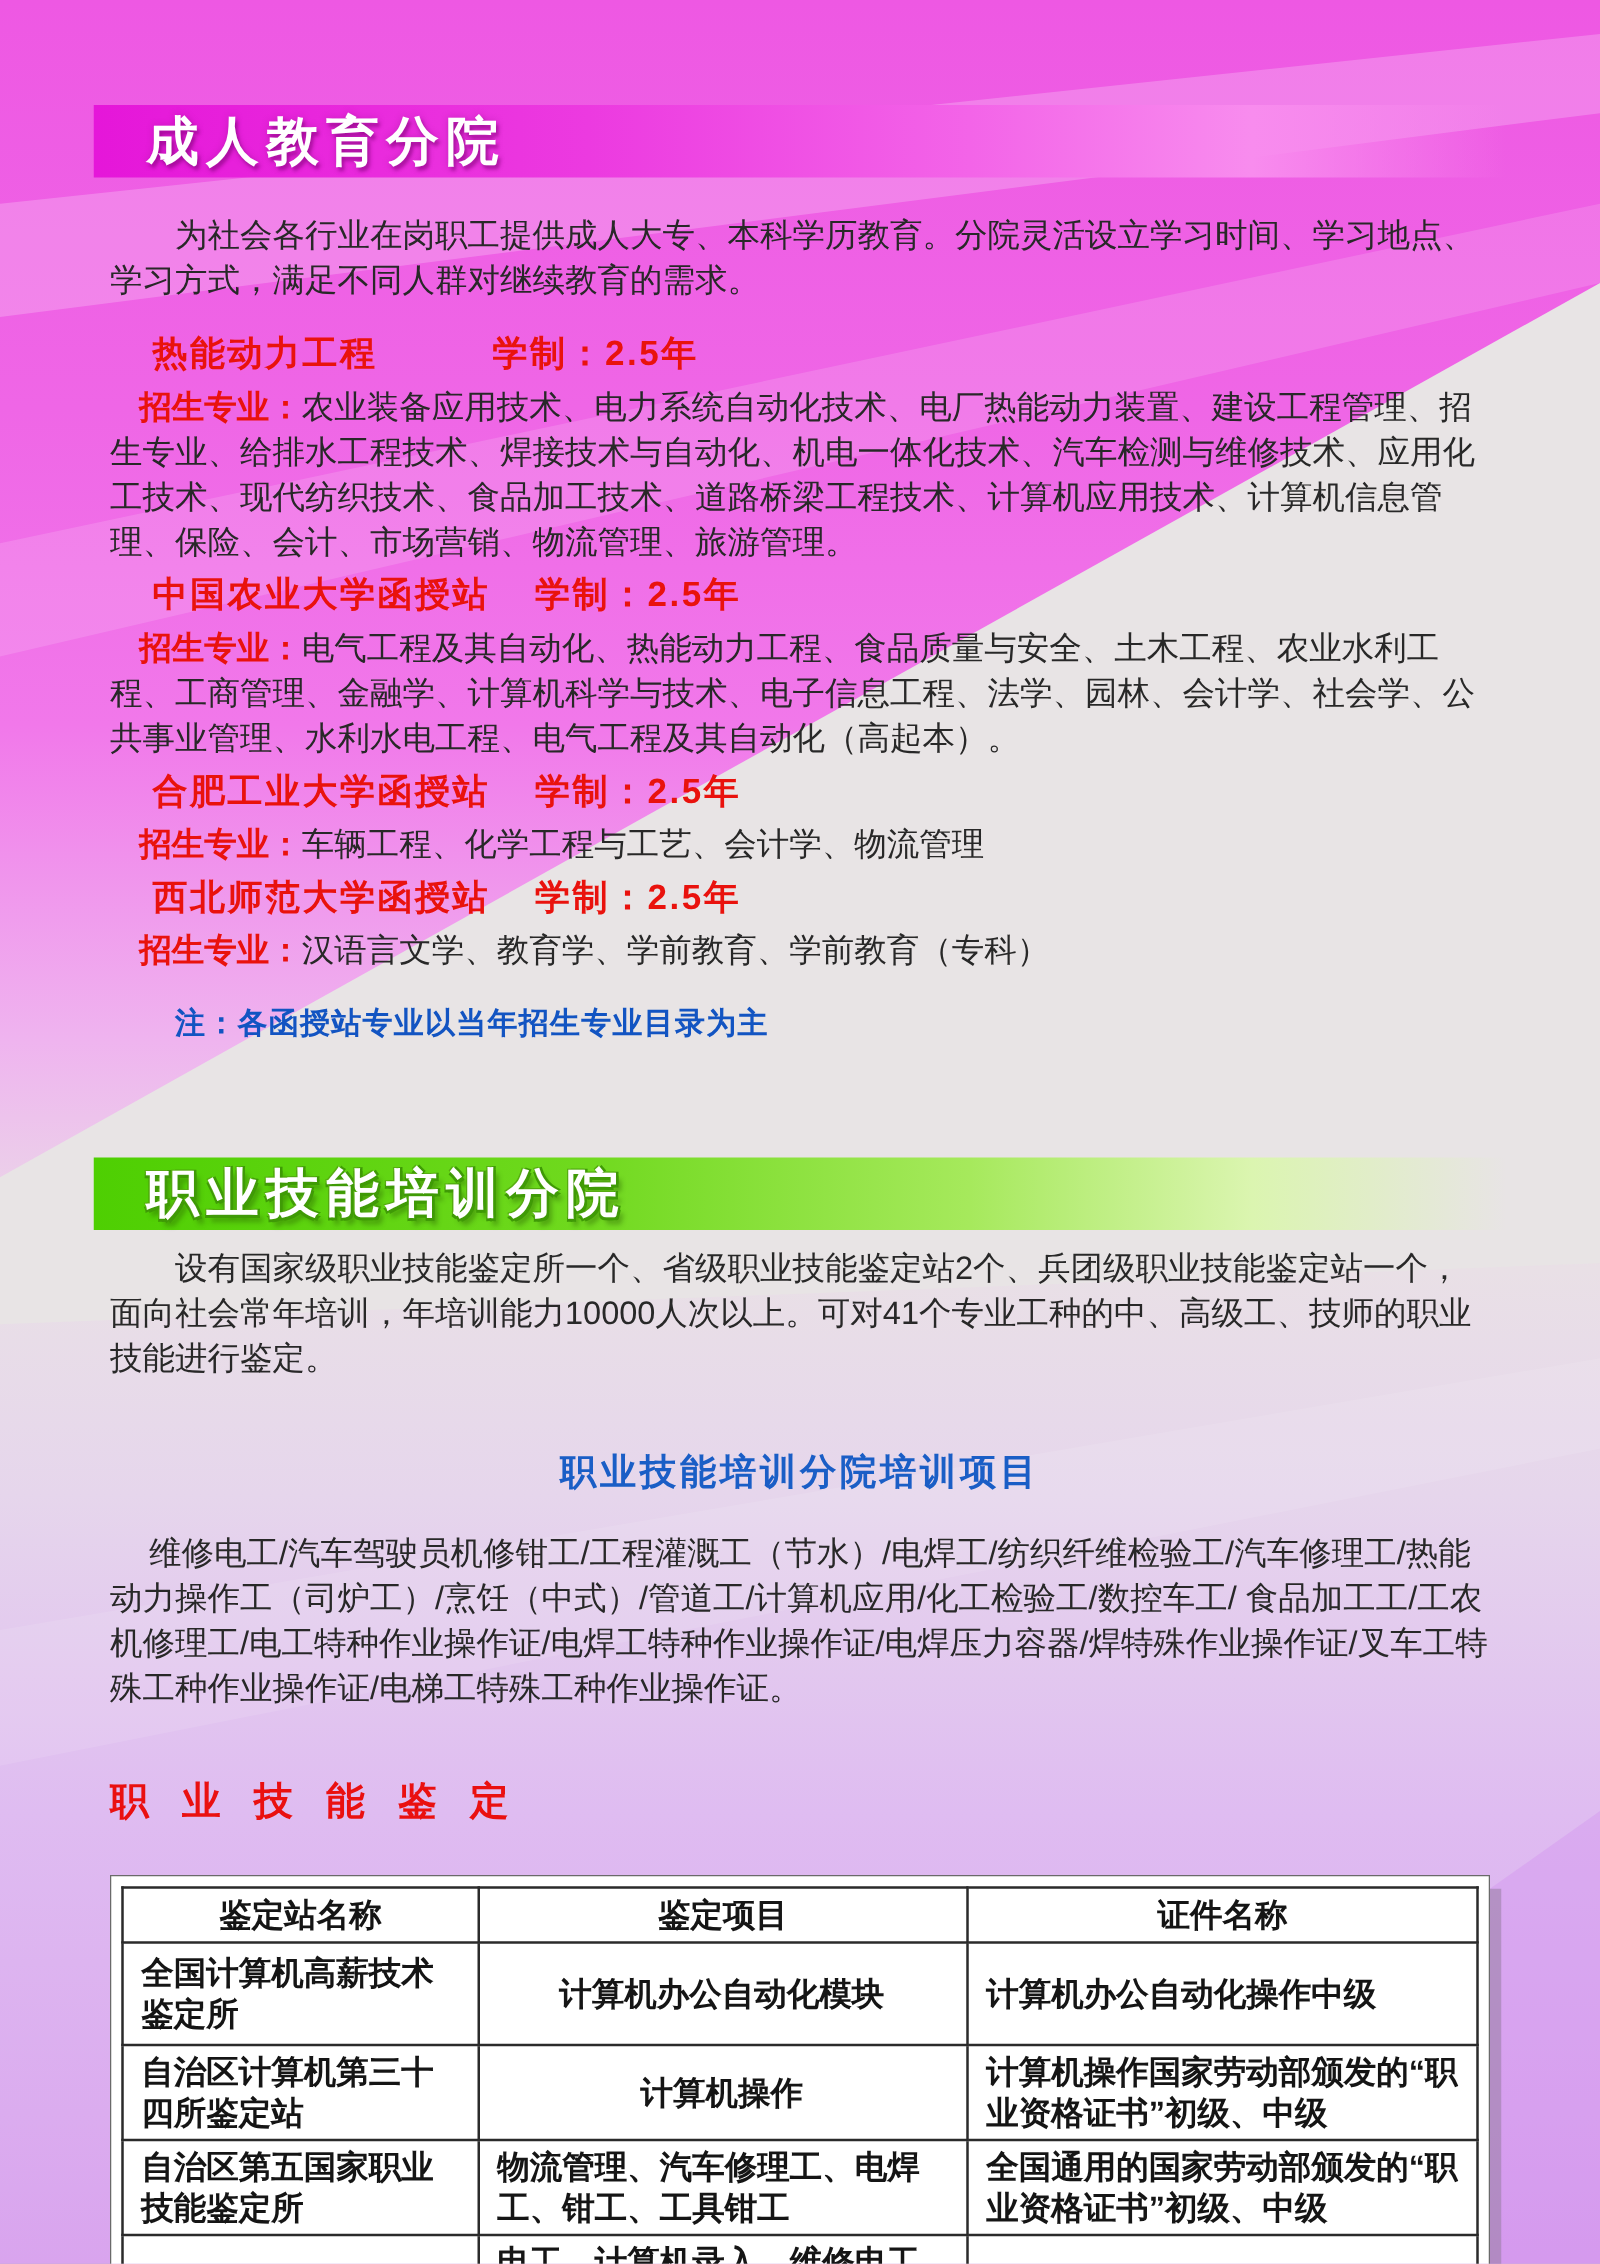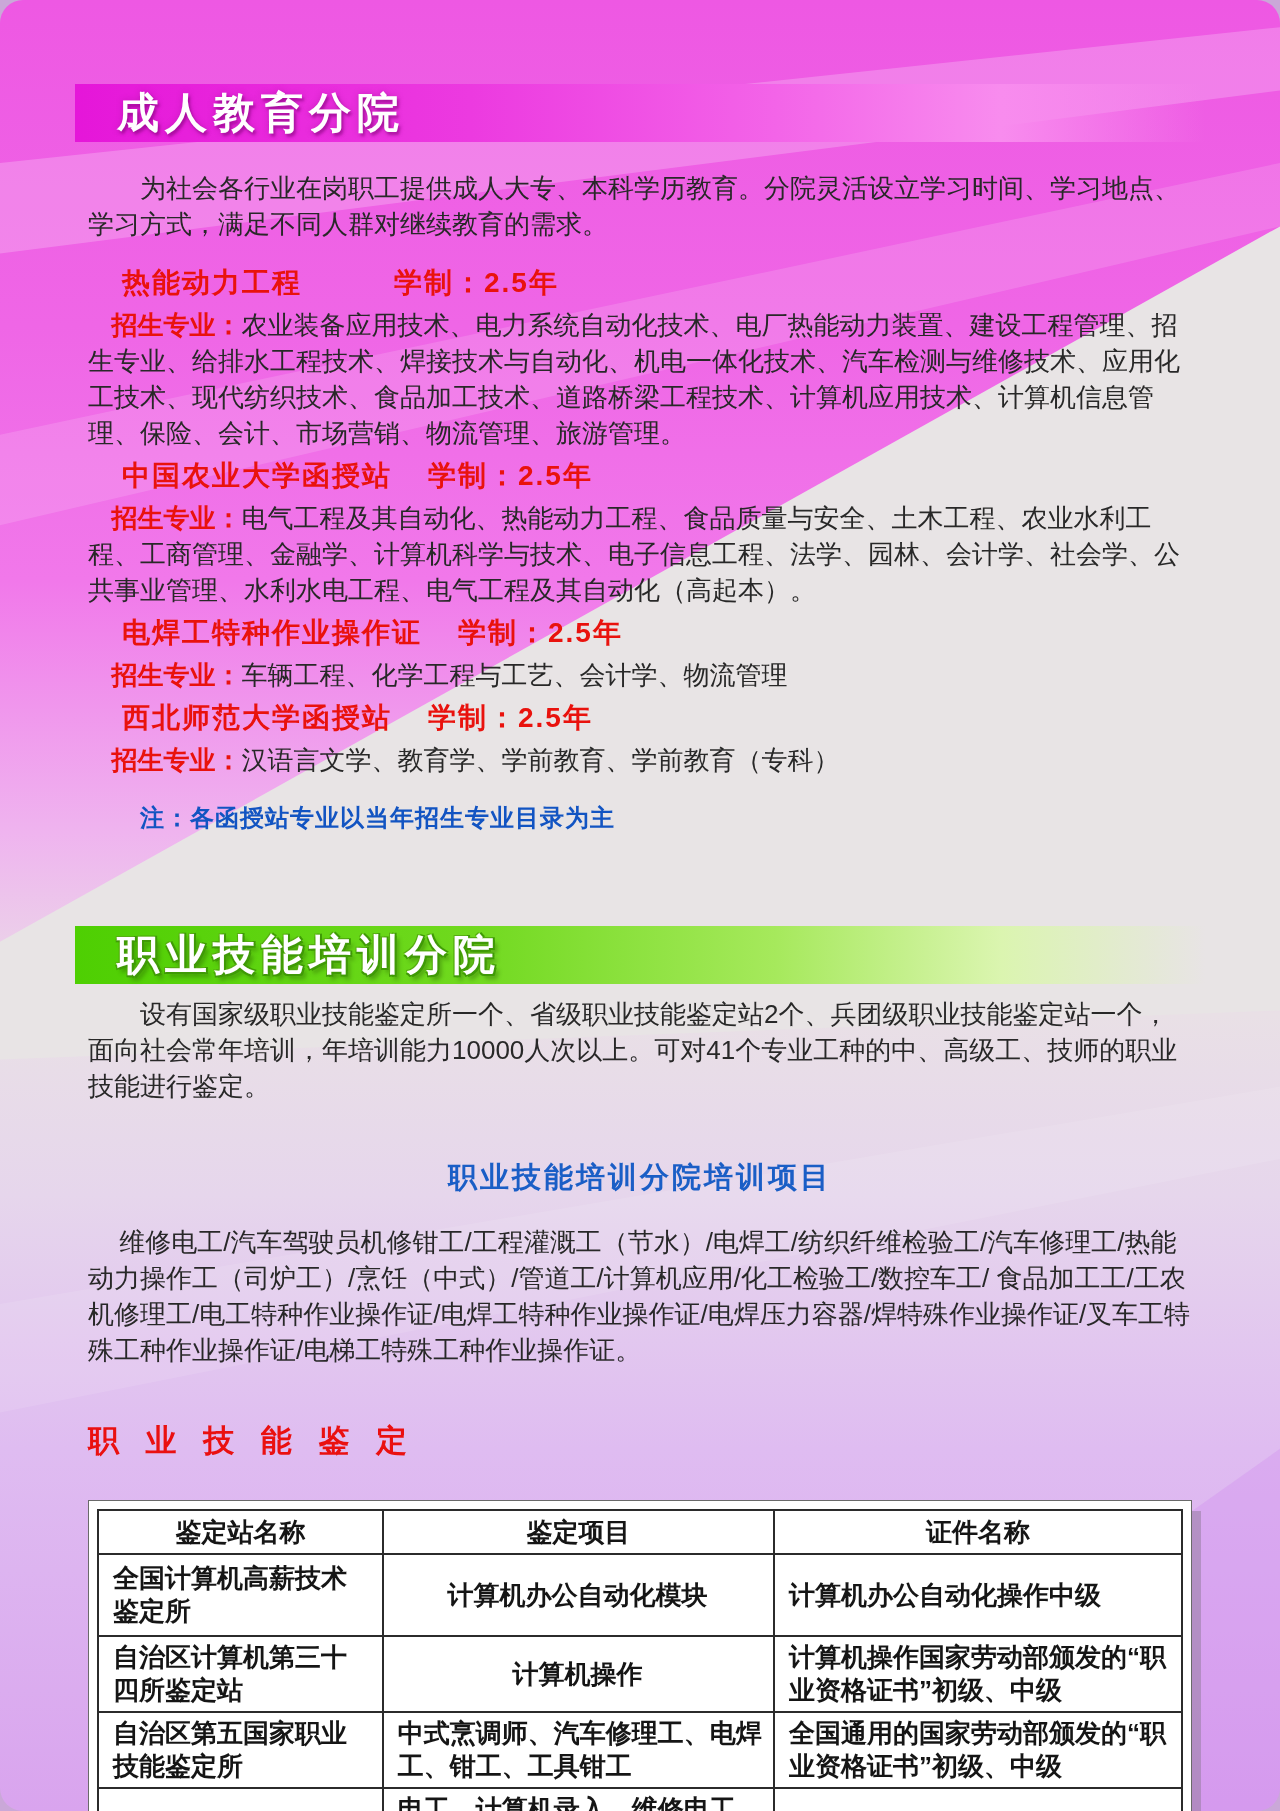--- a/index.html
+++ b/index.html
@@ -9,7 +9,6 @@
     overflow:hidden;
     font-family:"Liberation Sans","DejaVu Sans",sans-serif;
     color:#282828;
-    border-radius:23px;
   }
   
   .bg{position:absolute;inset:0;}

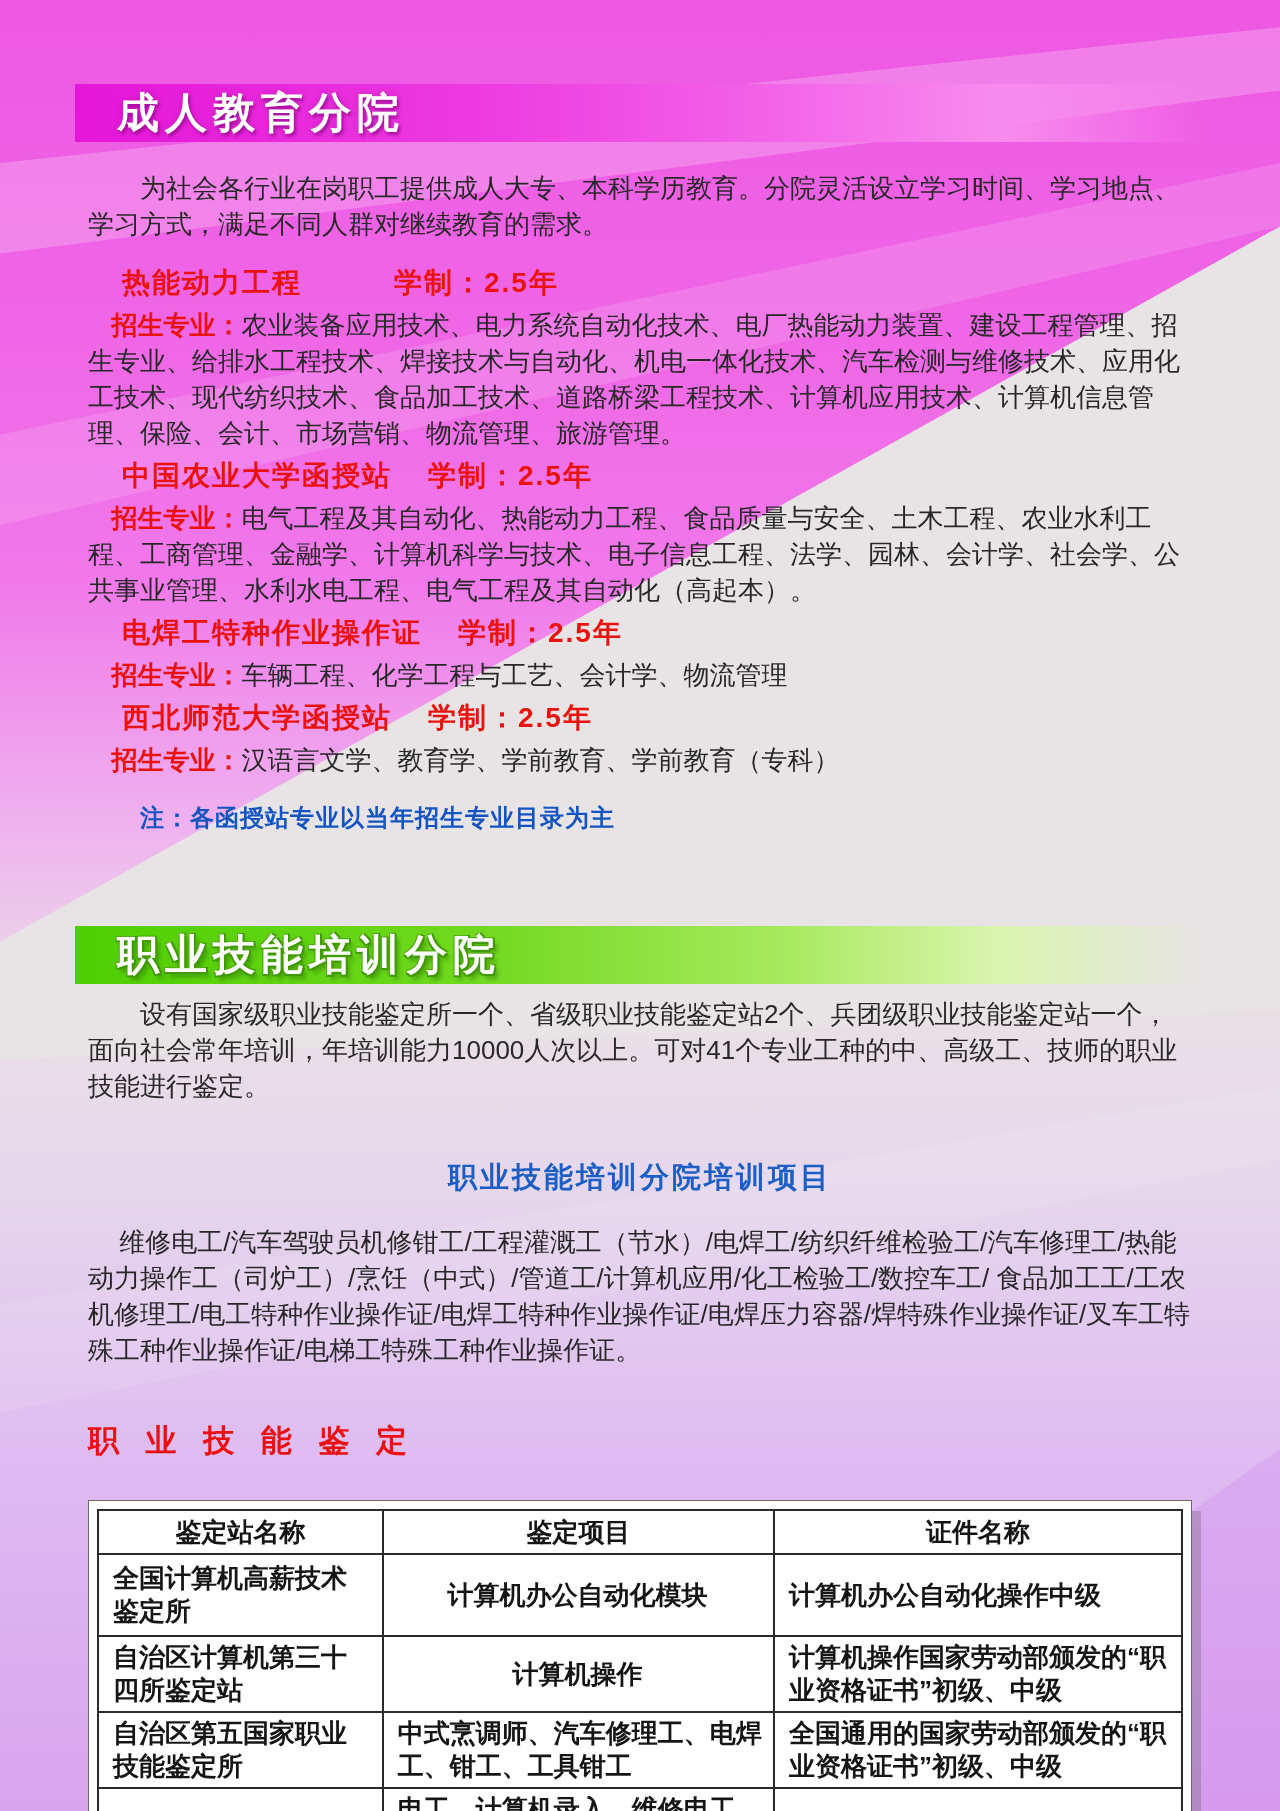--- a/index.html
+++ b/index.html
@@ -121,7 +121,7 @@
 
     <div>
       <div class="sec-head">
-        <span class="sec-title">电焊工特种作业操作证</span><span class="sec-duration">学制：2.5年</span>
+        <span class="sec-title">合肥工业大学函授站</span><span class="sec-duration">学制：2.5年</span>
       </div>
       <p class="para majors"><span class="majors-label">招生专业：</span><span>车辆工程、化学工程与工艺、会计学、物流管理</span></p>
     </div>

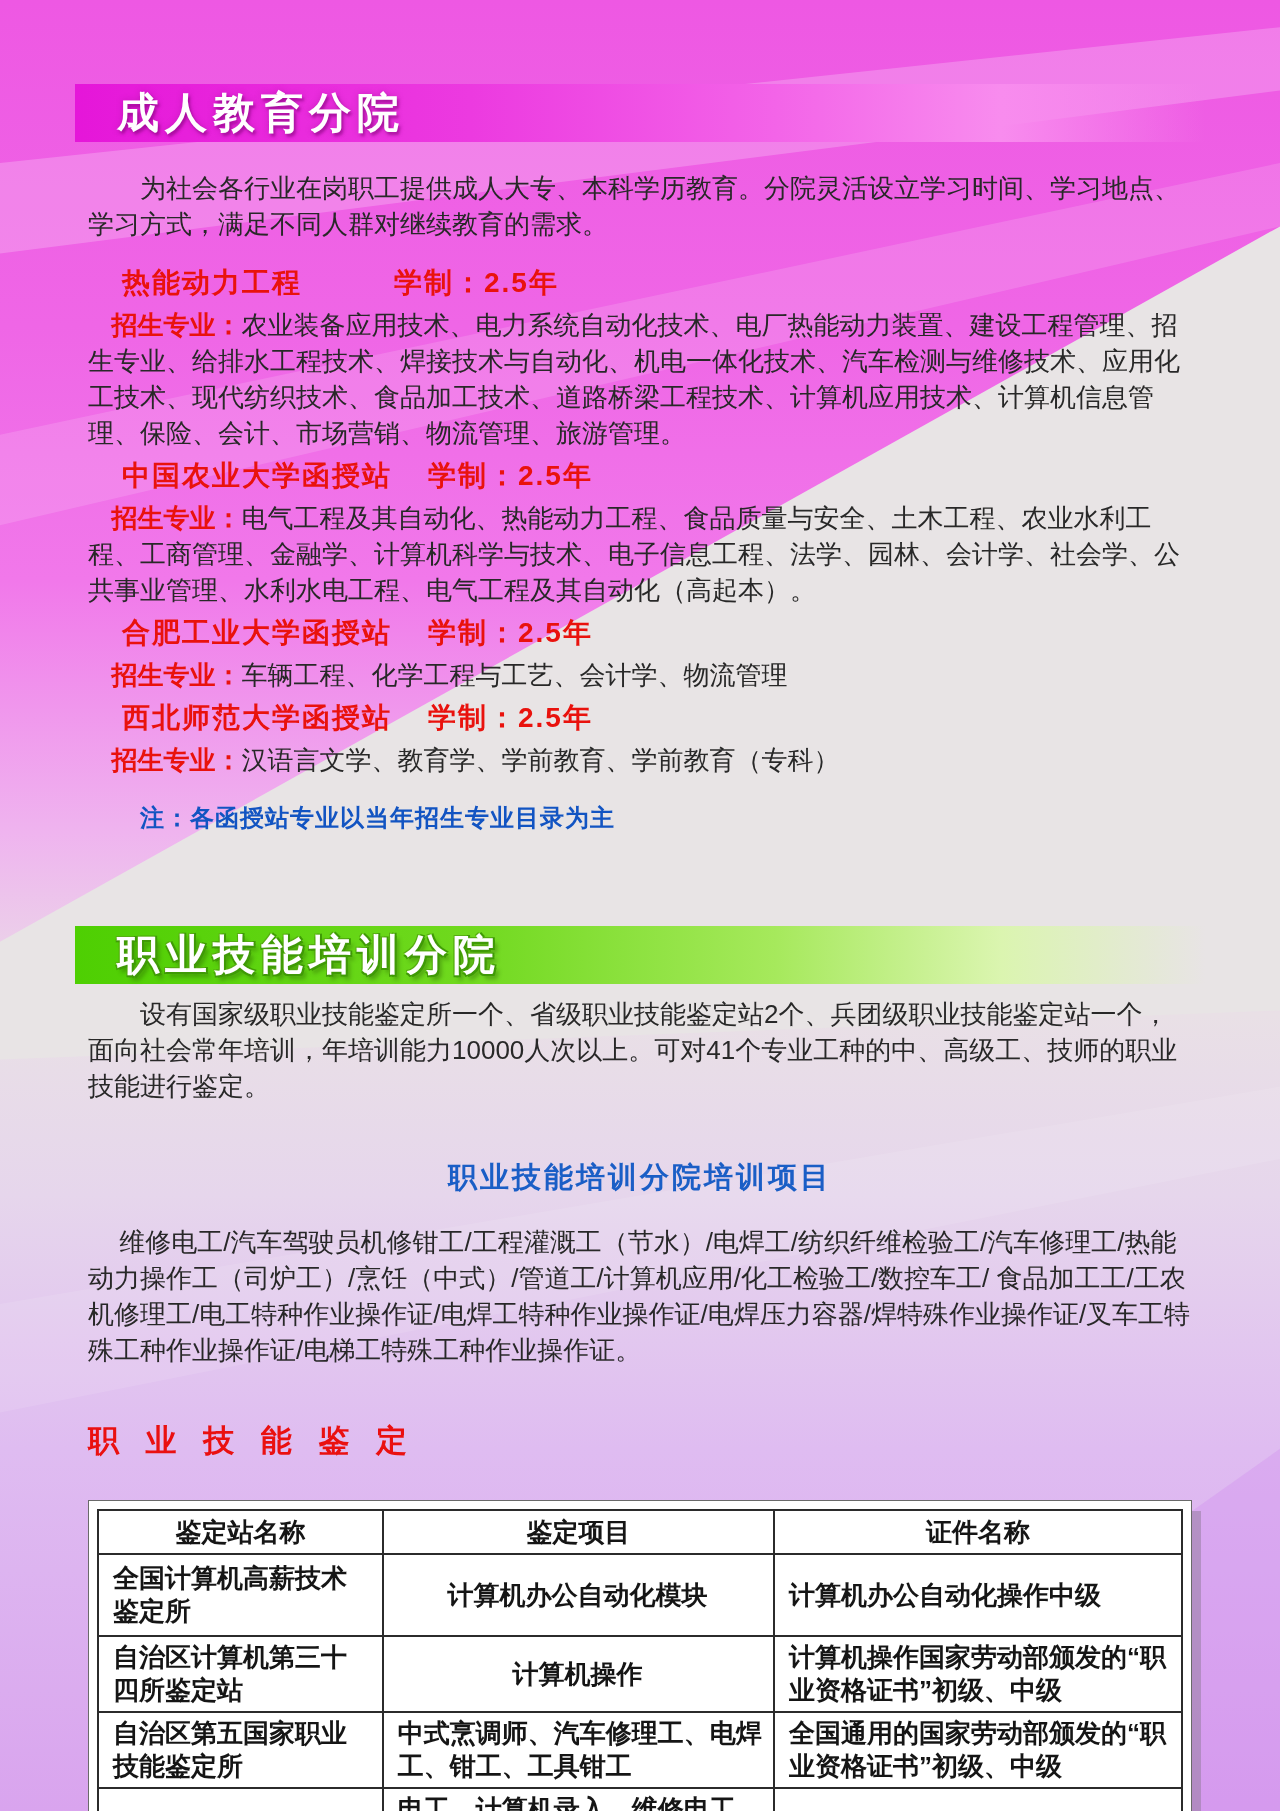--- a/index.html
+++ b/index.html
@@ -167,7 +167,7 @@
         </tr>
         <tr class="r3">
           <td>自治区第五国家职业技能鉴定所</td>
-          <td>中式烹调师、汽车修理工、电焊工、钳工、工具钳工</td>
+          <td>物流管理、汽车修理工、电焊工、钳工、工具钳工</td>
           <td>全国通用的国家劳动部颁发的“职业资格证书”初级、中级</td>
         </tr>
         <tr class="r4">

